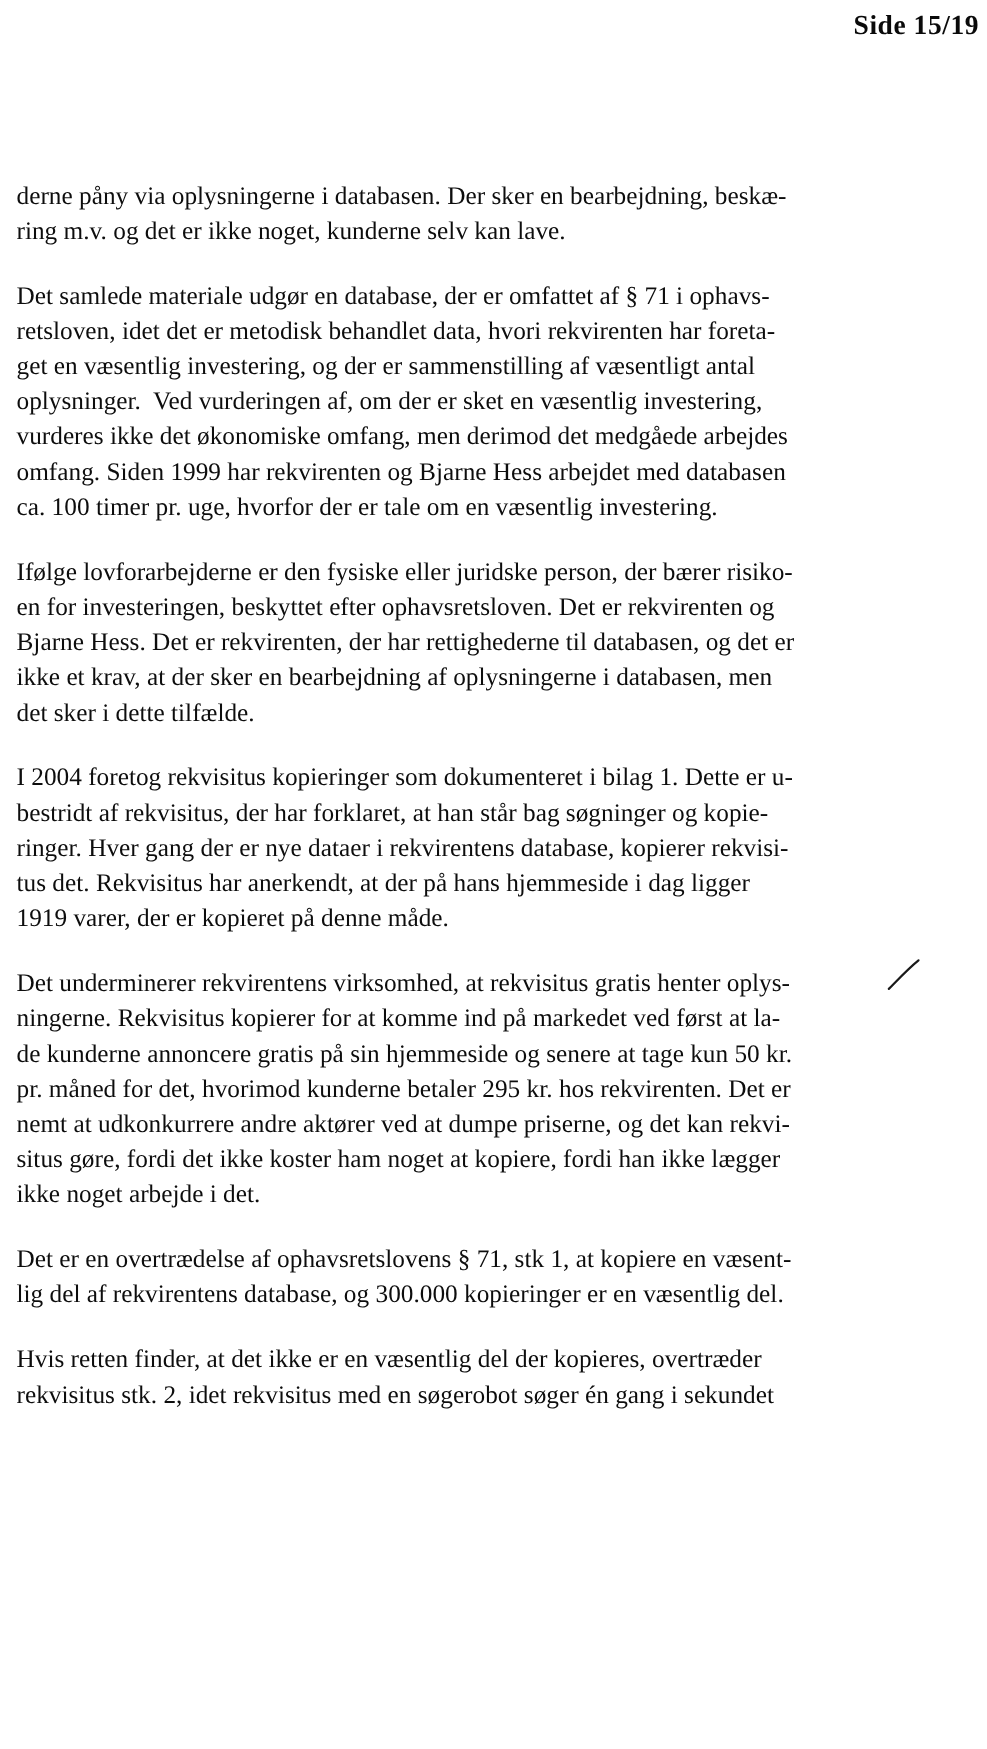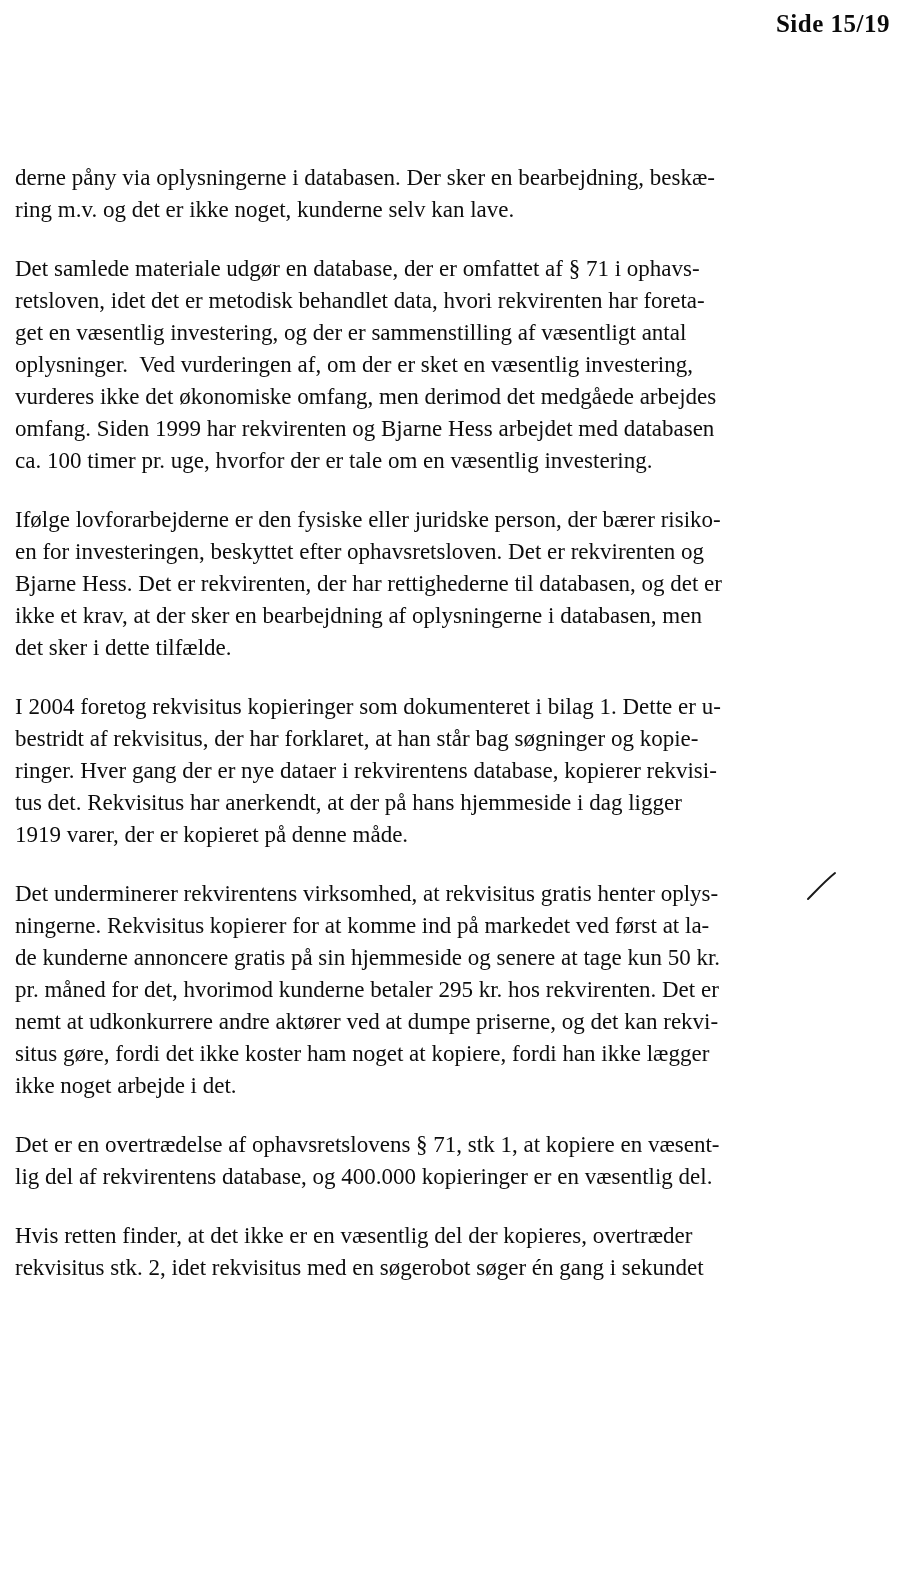--- a/index.html
+++ b/index.html
@@ -82,7 +82,7 @@
 situs gøre, fordi det ikke koster ham noget at kopiere, fordi han ikke lægger
 ikke noget arbejde i det.</p>
     <p>Det er en overtrædelse af ophavsretslovens § 71, stk 1, at kopiere en væsent-
-lig del af rekvirentens database, og 400.000 kopieringer er en væsentlig del.</p>
+lig del af rekvirentens database, og 300.000 kopieringer er en væsentlig del.</p>
     <p>Hvis retten finder, at det ikke er en væsentlig del der kopieres, overtræder
 rekvisitus stk. 2, idet rekvisitus med en søgerobot søger én gang i sekundet
 mod databasen, hvilket er gentagne gange og systematisk. Det er samme si-</p>

